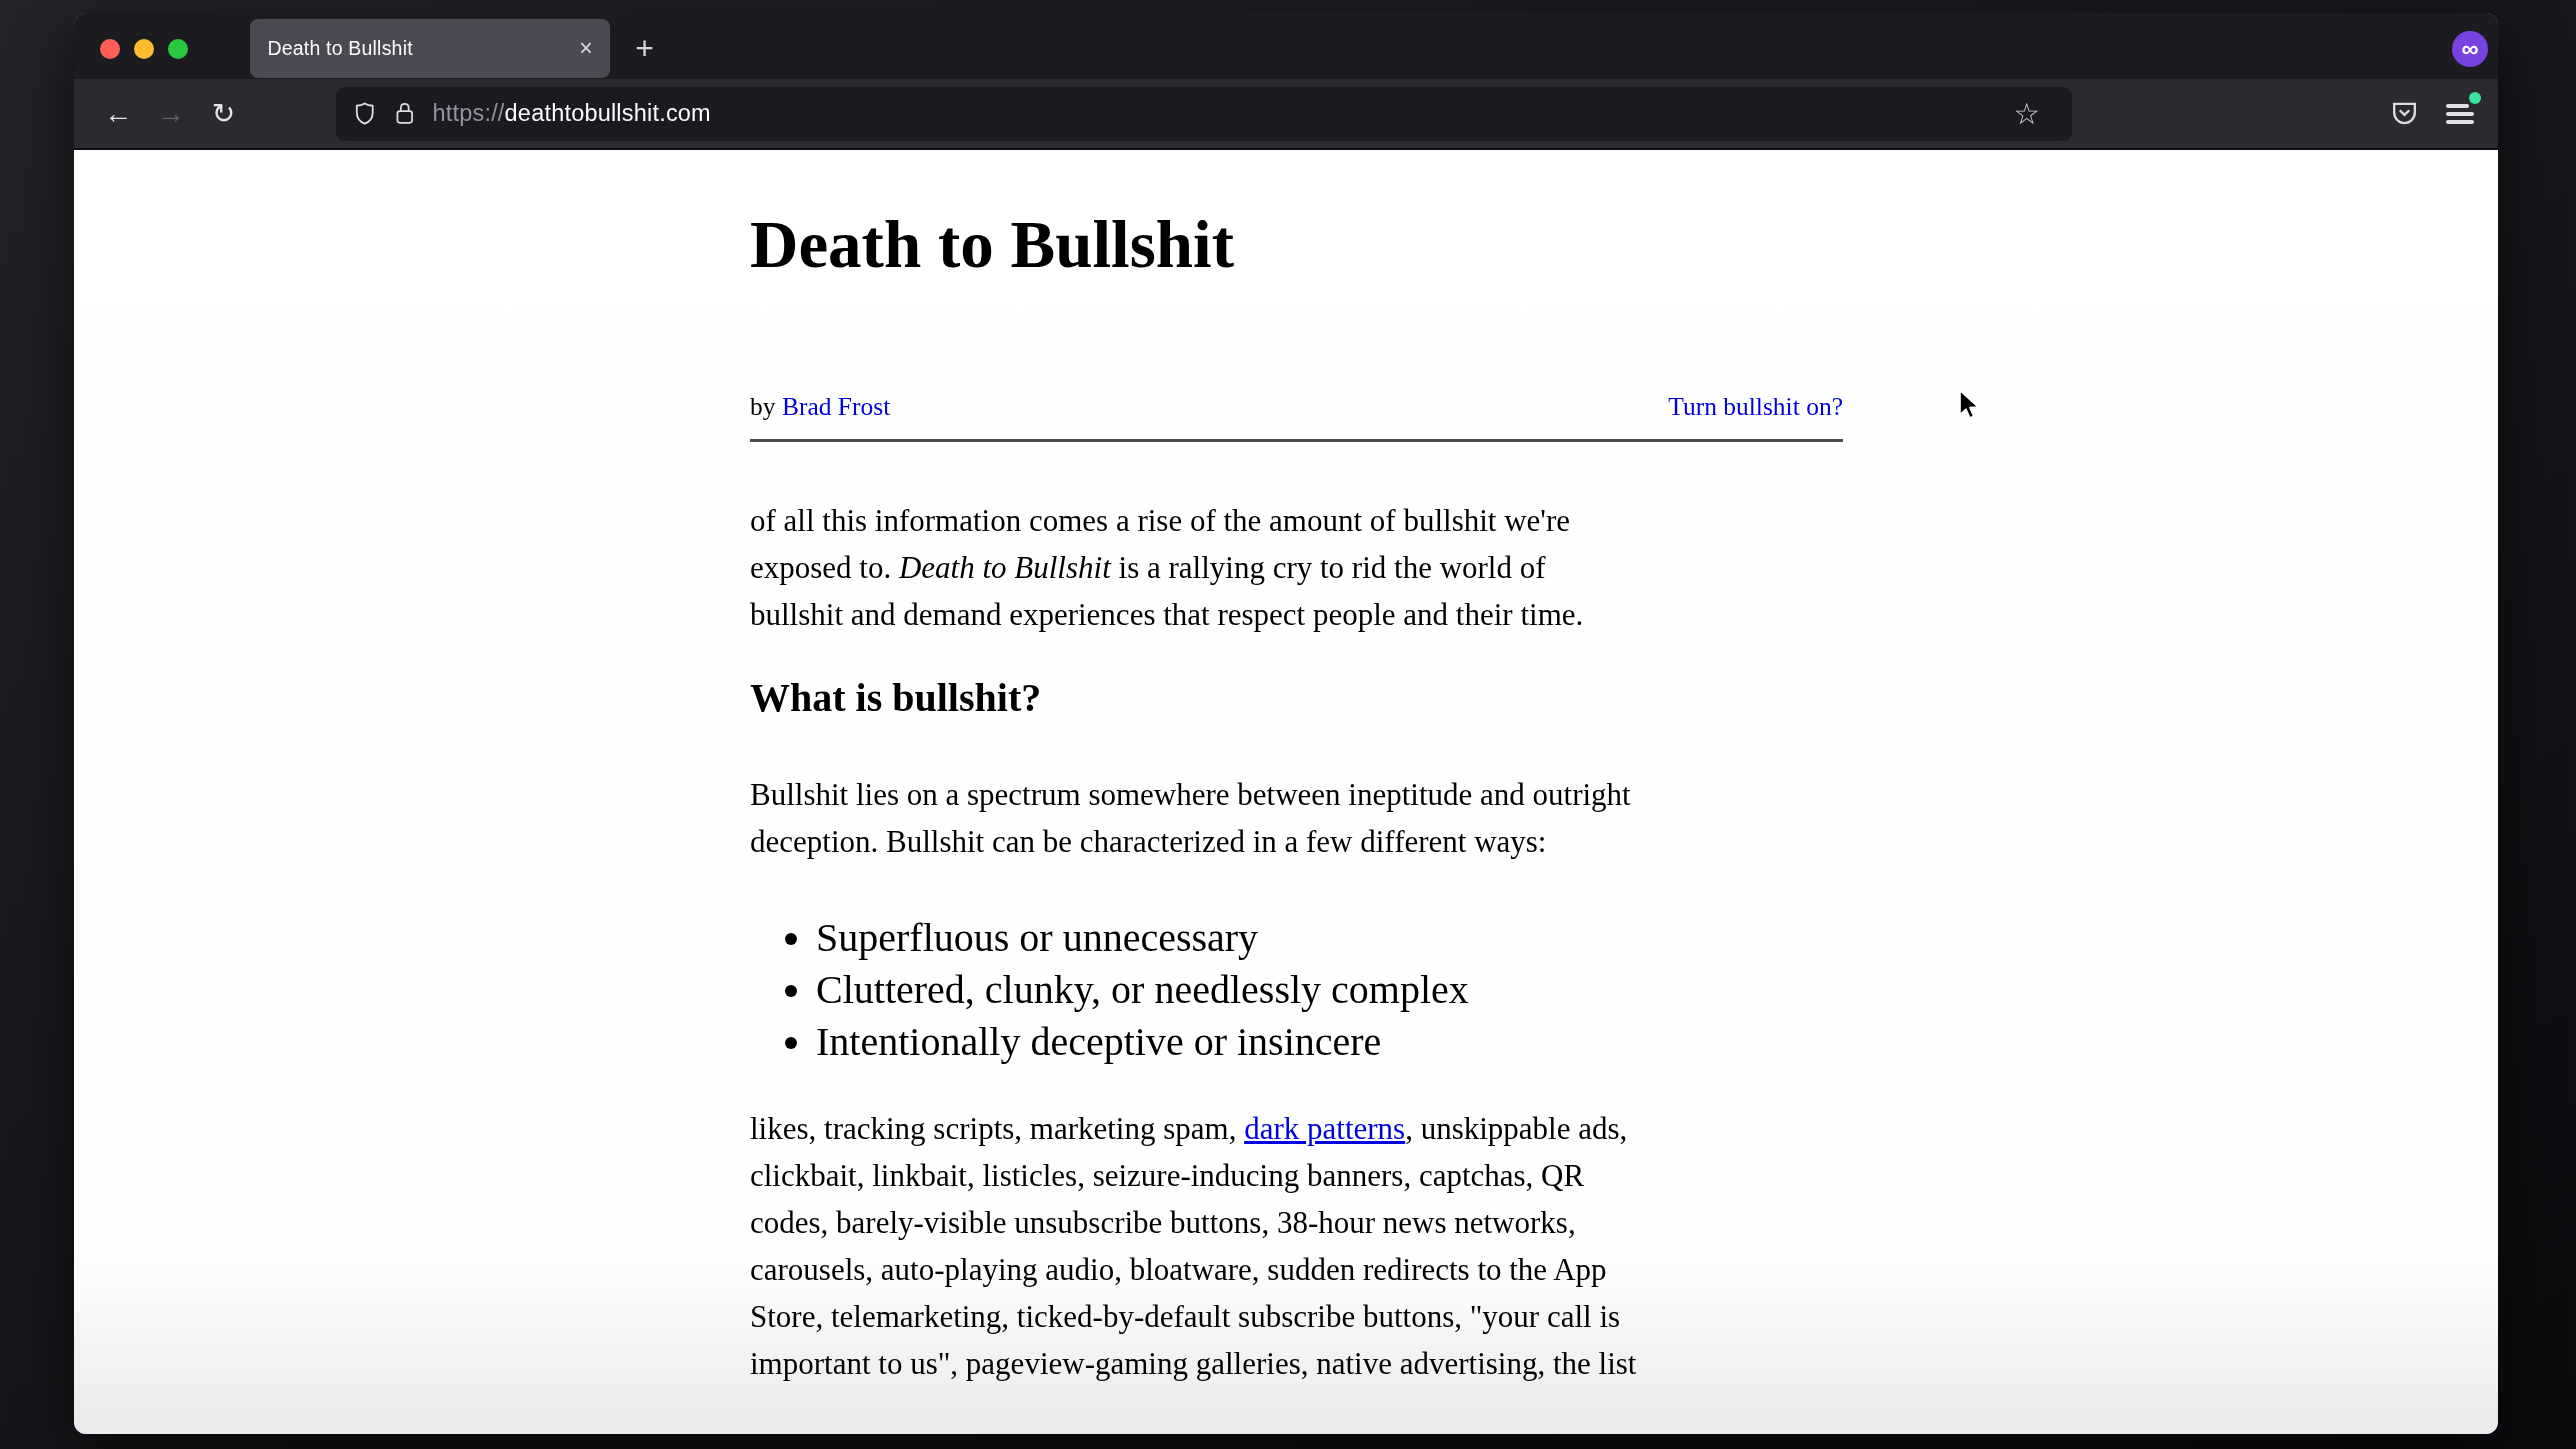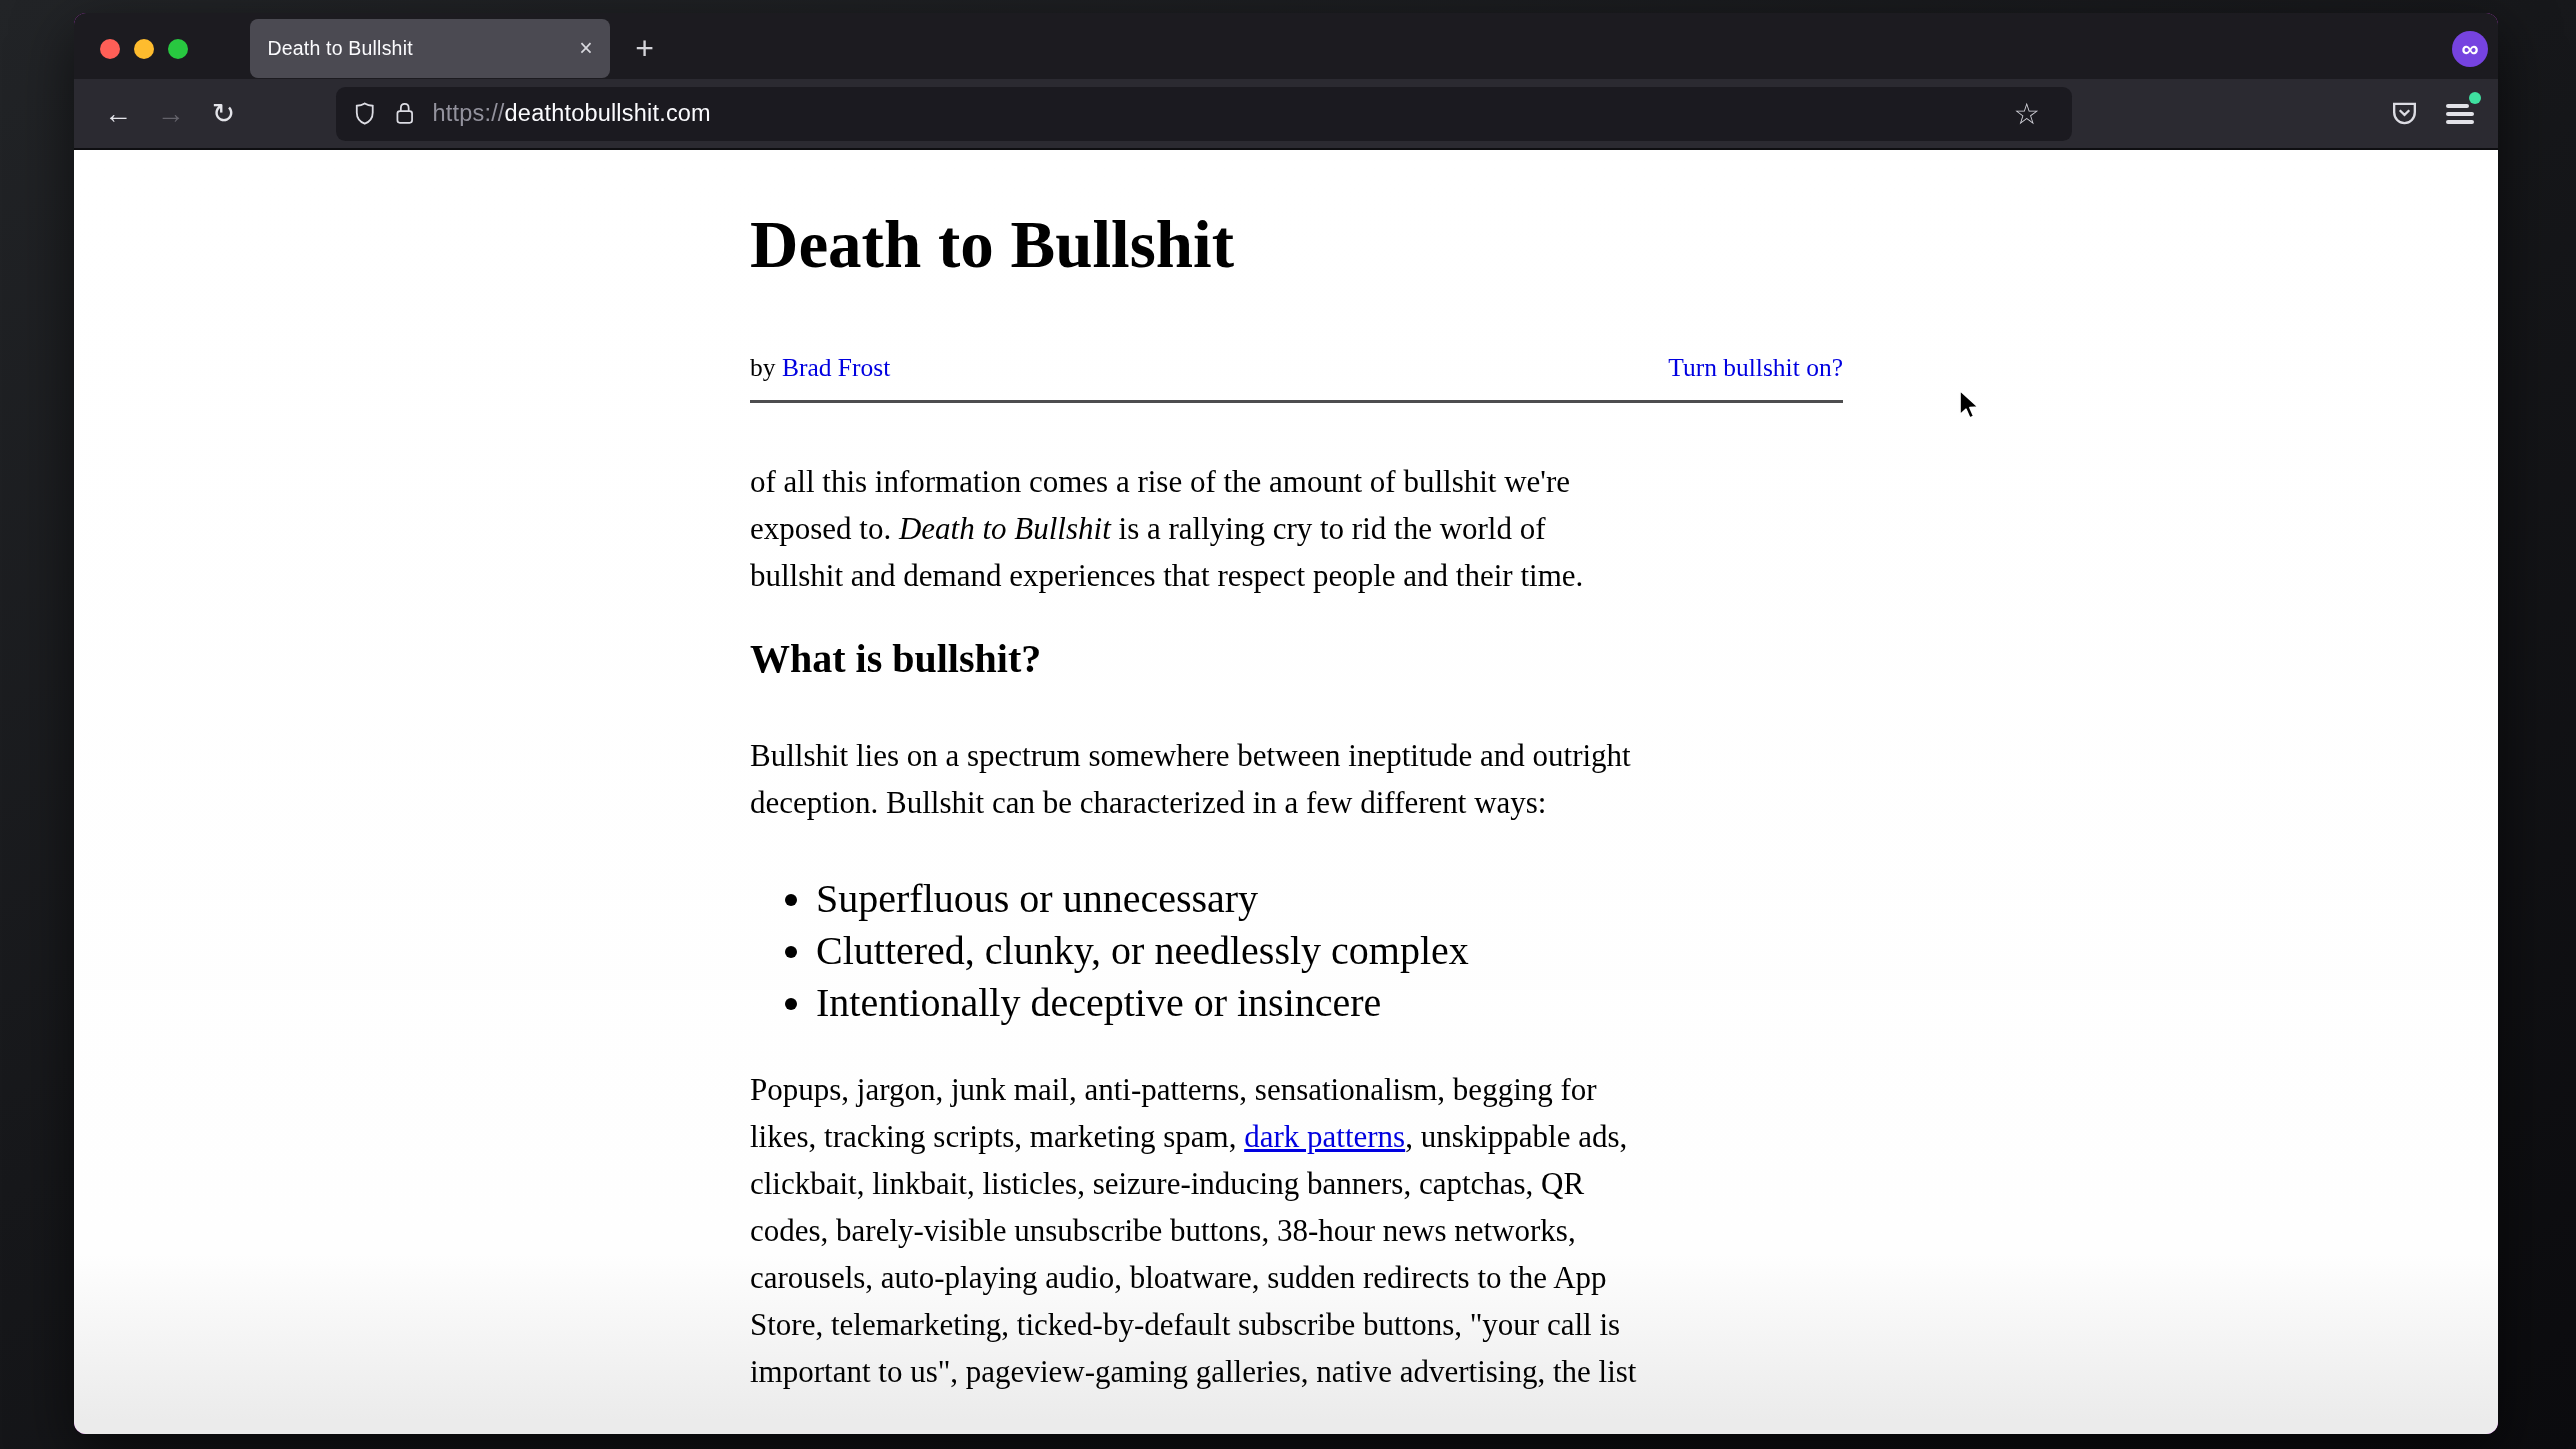--- a/index.html
+++ b/index.html
@@ -79,7 +79,7 @@
   article{margin-left:676px;width:1093px;padding-top:57px;}
   h1{margin:0;font-size:67px;line-height:74px;font-weight:bold;}
   .byline-row{
-    margin-top:71px;display:flex;justify-content:space-between;align-items:flex-end;
+    margin-top:110px;display:flex;justify-content:space-between;align-items:flex-end;
     font-size:25.5px;line-height:32px;
   }
   .byline{white-space:pre;}

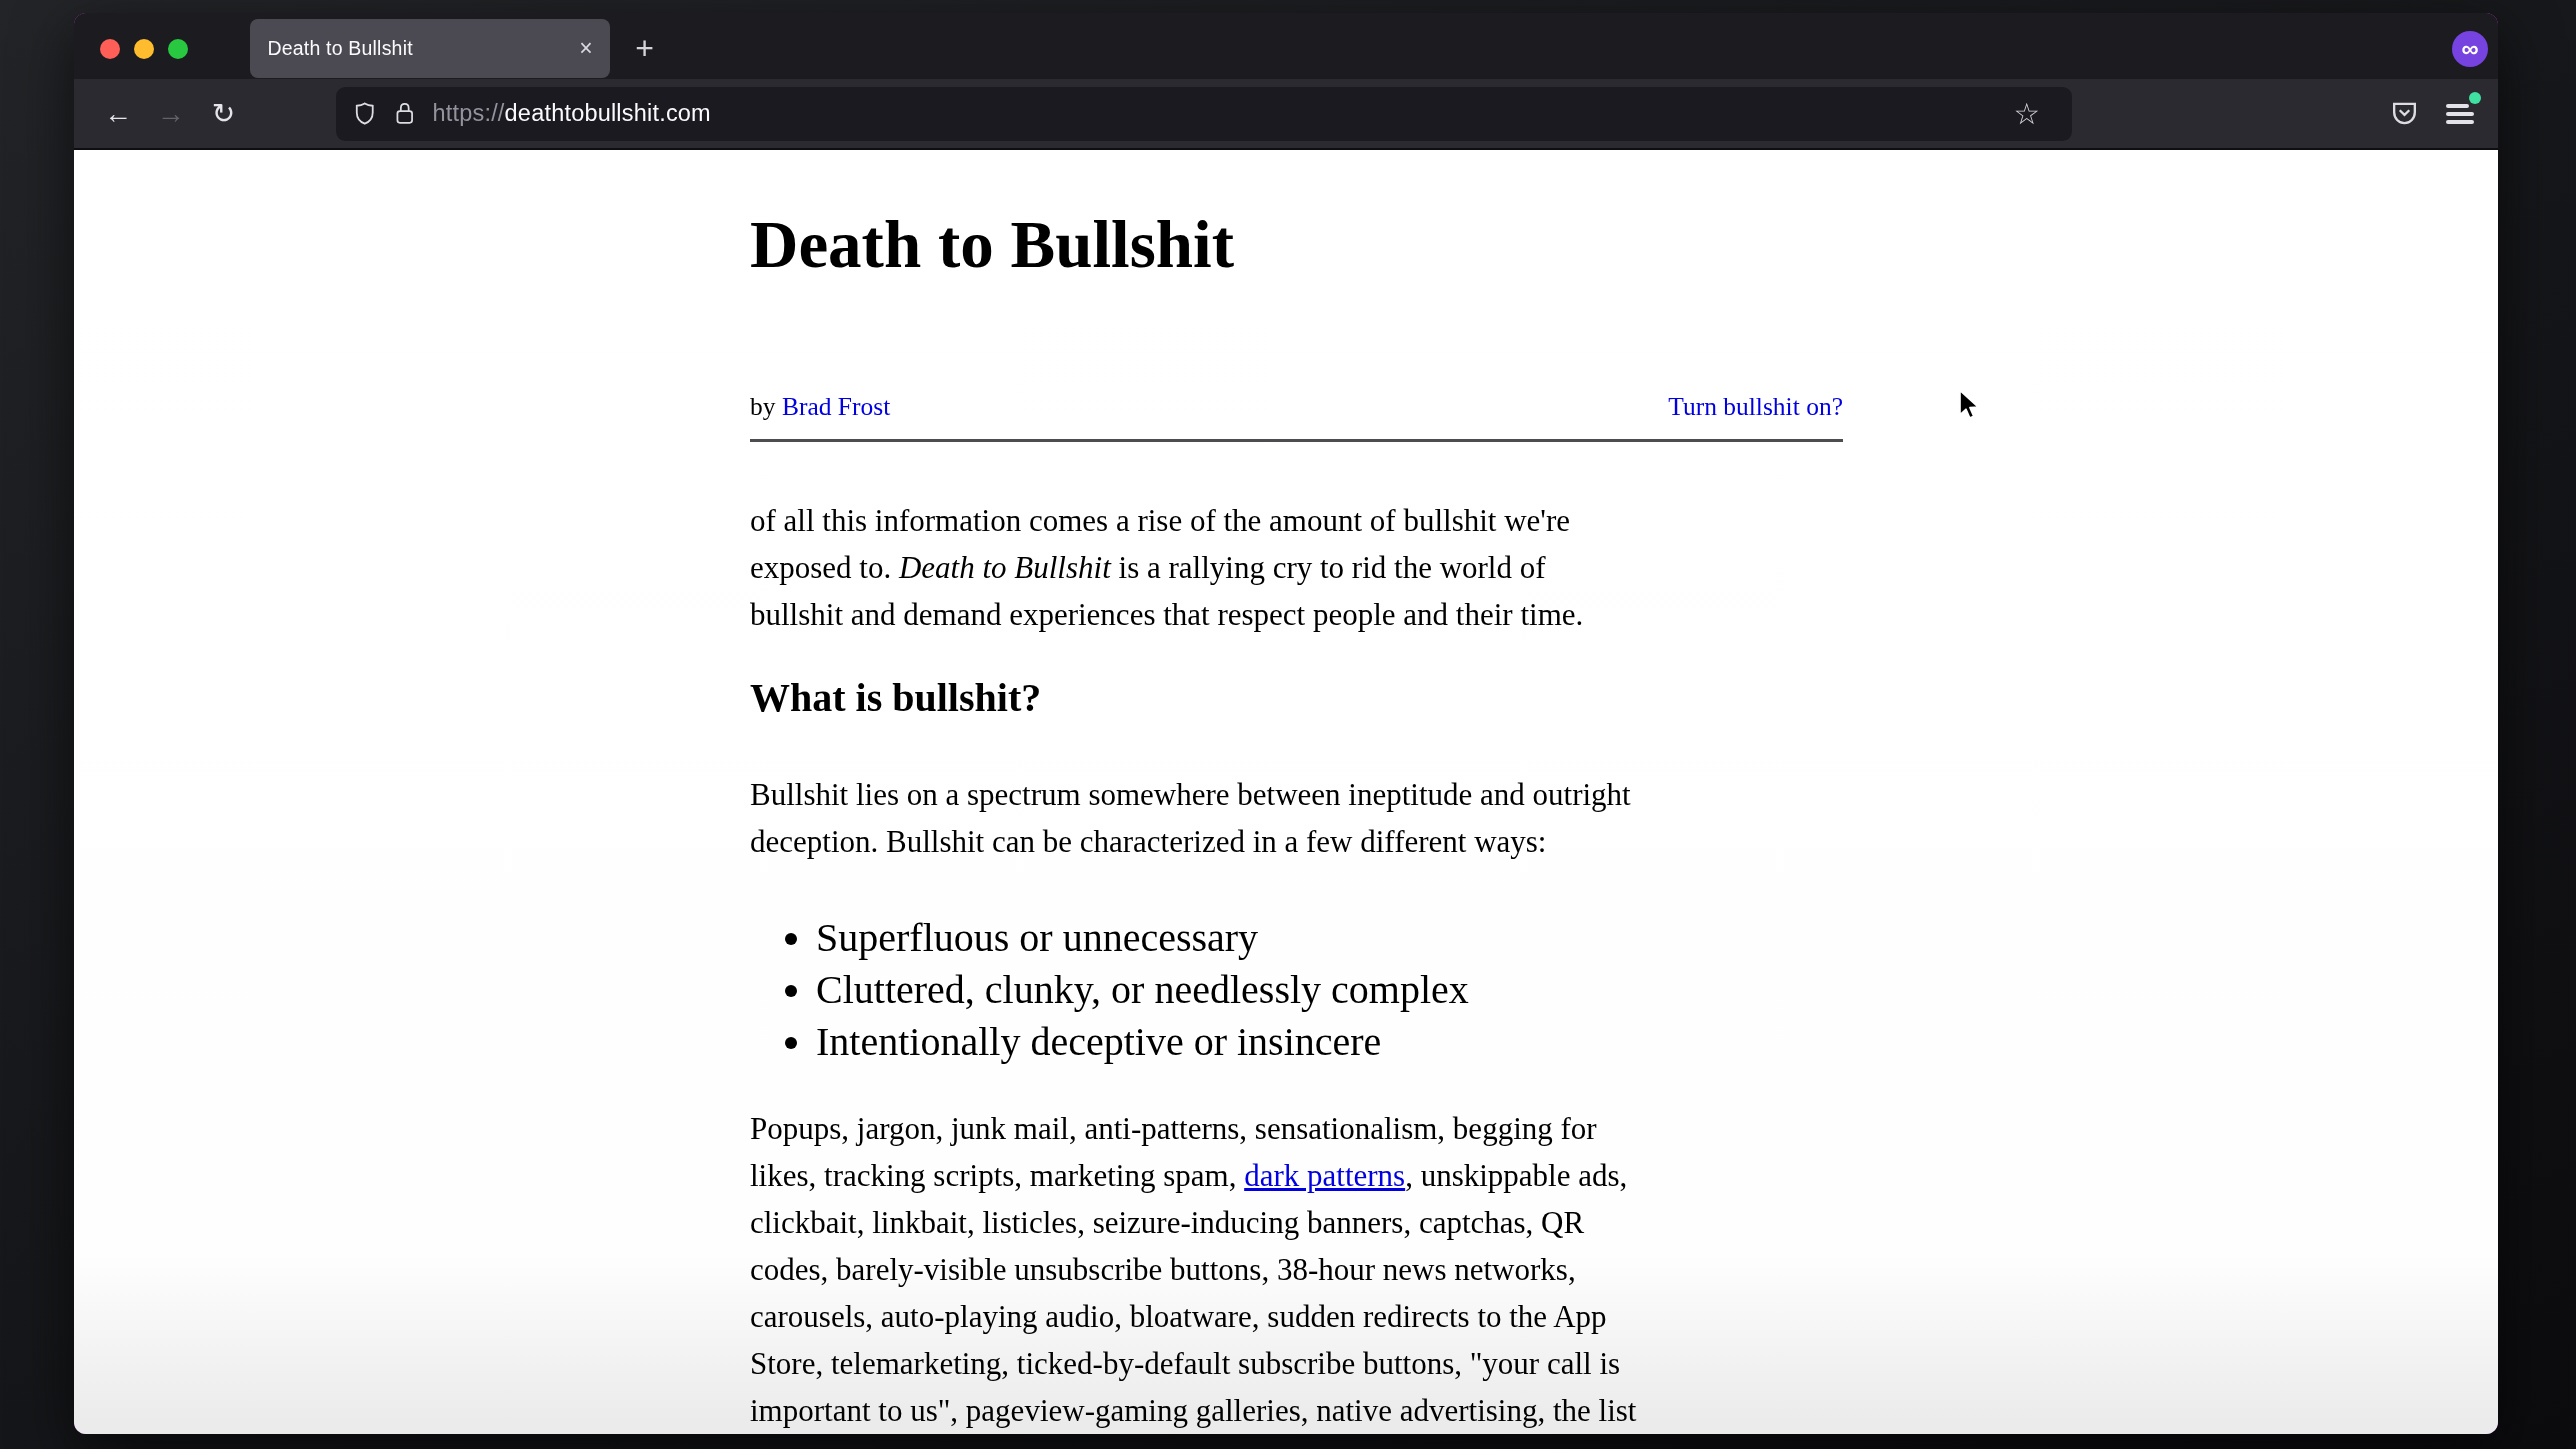--- a/index.html
+++ b/index.html
@@ -186,7 +186,6 @@
         </ul>
 
       <div class="para p3">
-          <div class="line"><span>Popups, jargon, junk mail, anti-patterns, sensationalism, begging for</span></div>
           <div class="line"><span>likes, tracking scripts, marketing spam, </span><span class="plink">dark patterns</span><span>, unskippable ads,</span></div>
           <div class="line"><span>clickbait, linkbait, listicles, seizure-inducing banners, captchas, QR</span></div>
           <div class="line"><span>codes, barely-visible unsubscribe buttons, 38-hour news networks,</span></div>

